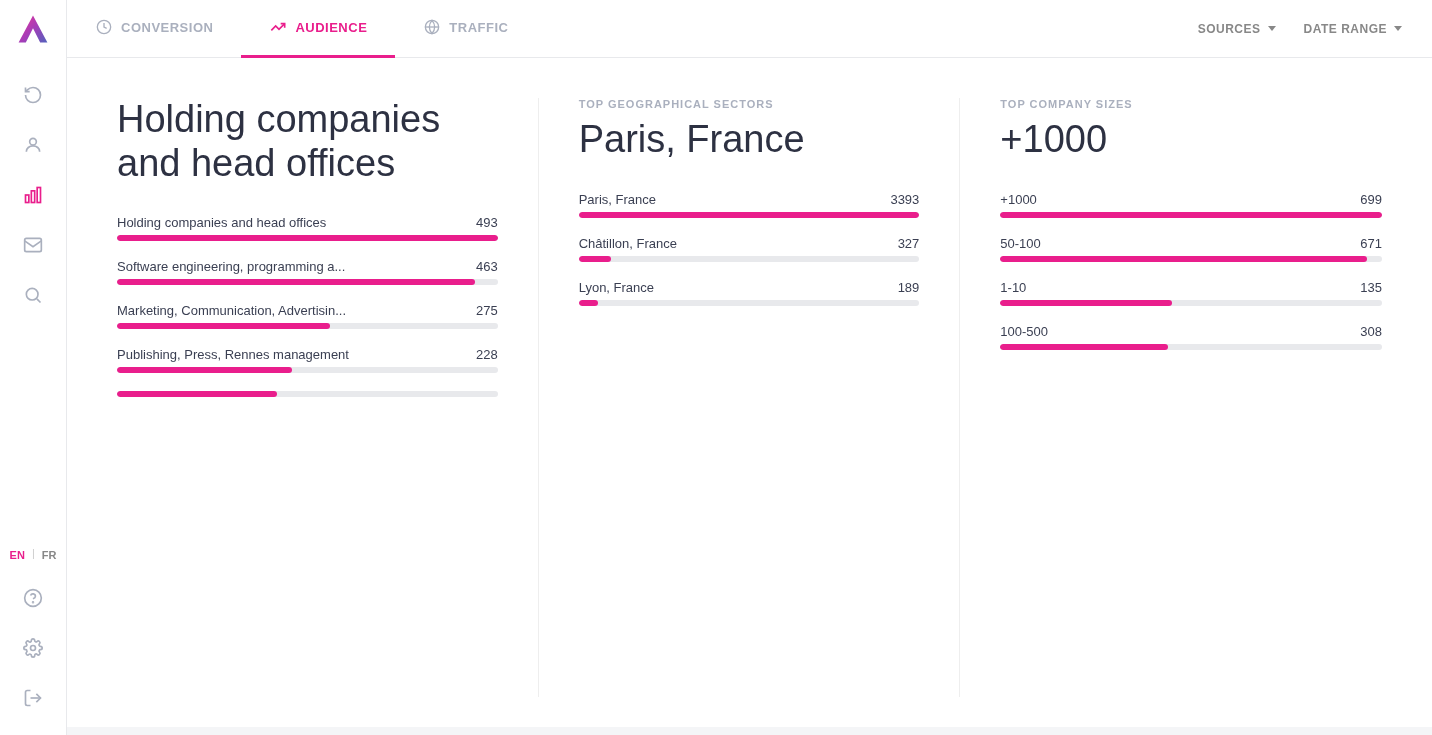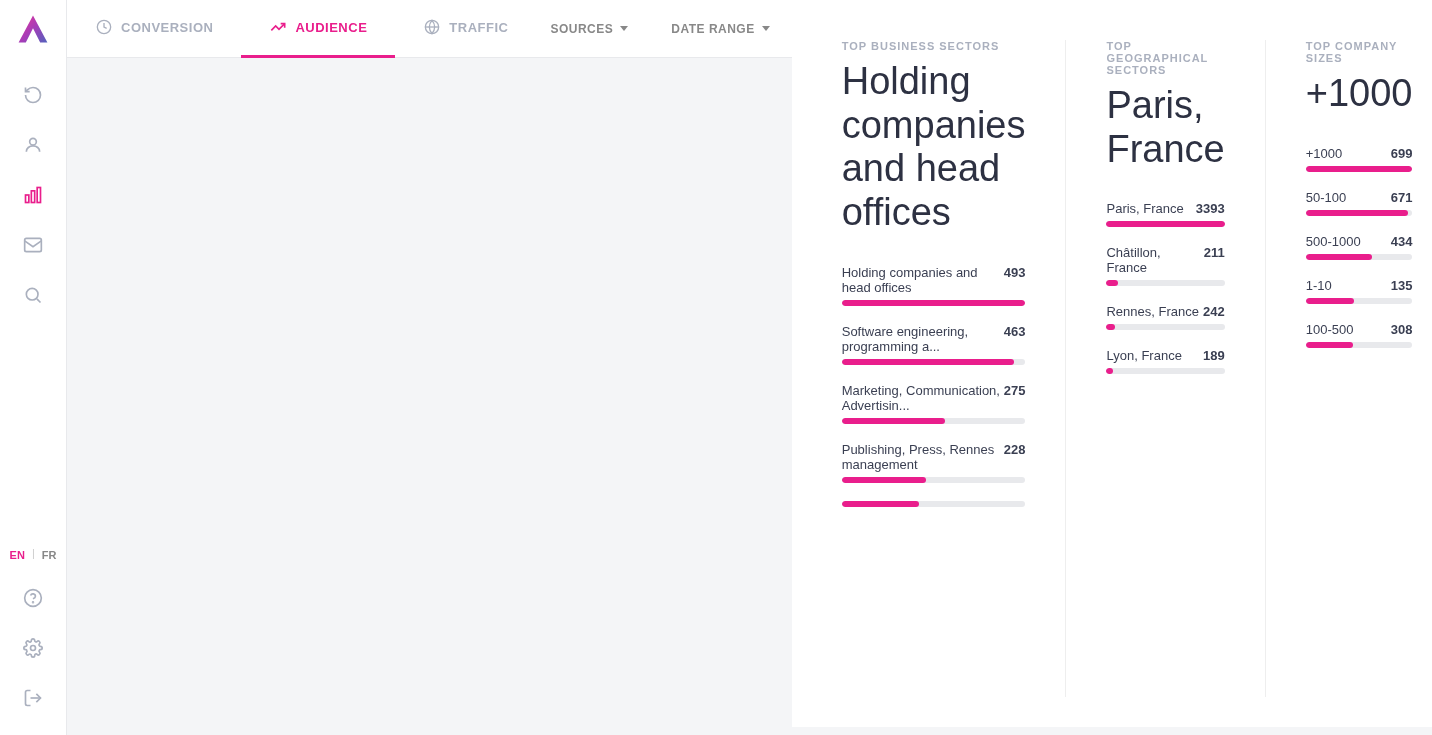--- a/index.html
+++ b/index.html
@@ -48,6 +48,7 @@
     .main {
       flex: 1;
       display: flex;
+      flex-direction: column;
       height: 727px;
     }
 

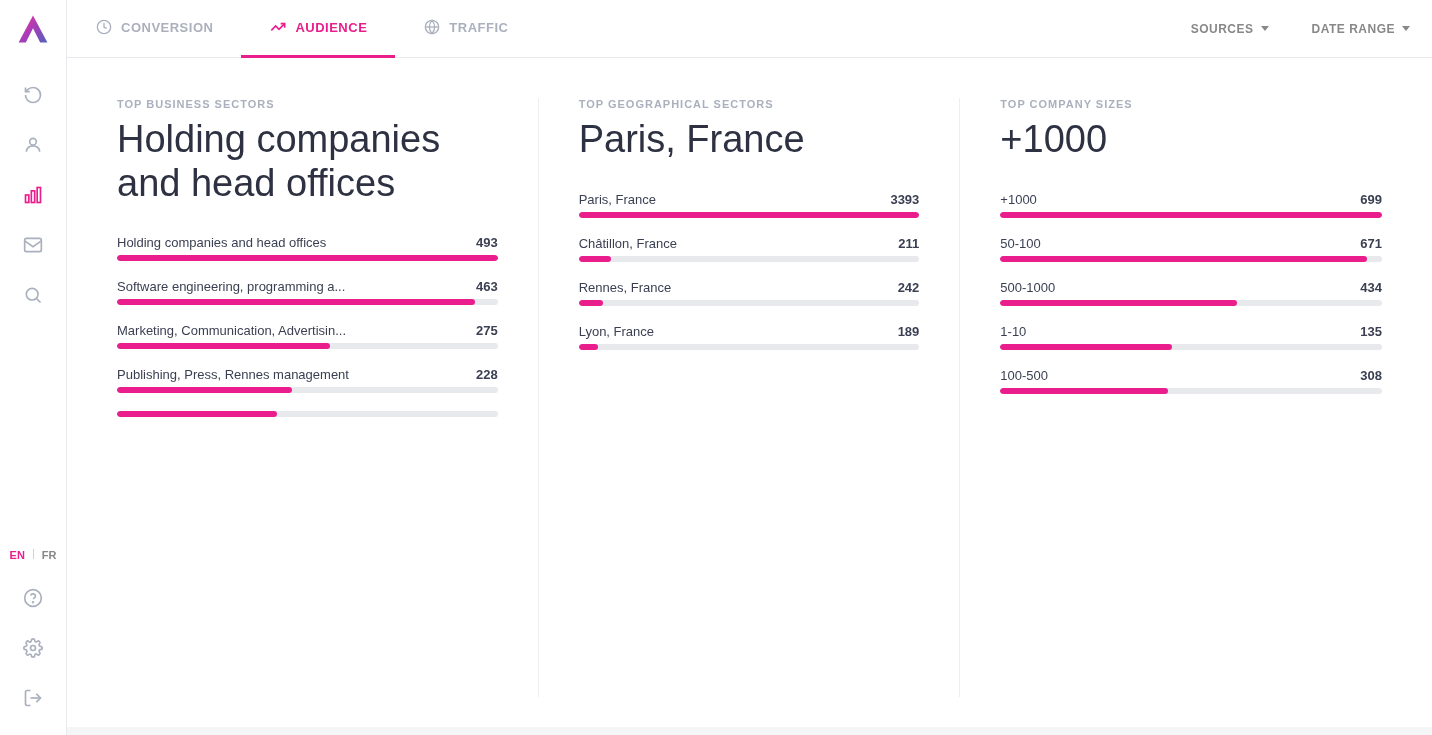--- a/index.html
+++ b/index.html
@@ -91,8 +91,8 @@
       margin-left: auto;
       display: flex;
       align-items: center;
-      gap: 15px;
-      padding-right: 8px;
+      gap: 0;
+      padding-right: 16px;
     }
     .nav-right-btn {
       font-size: 12px;

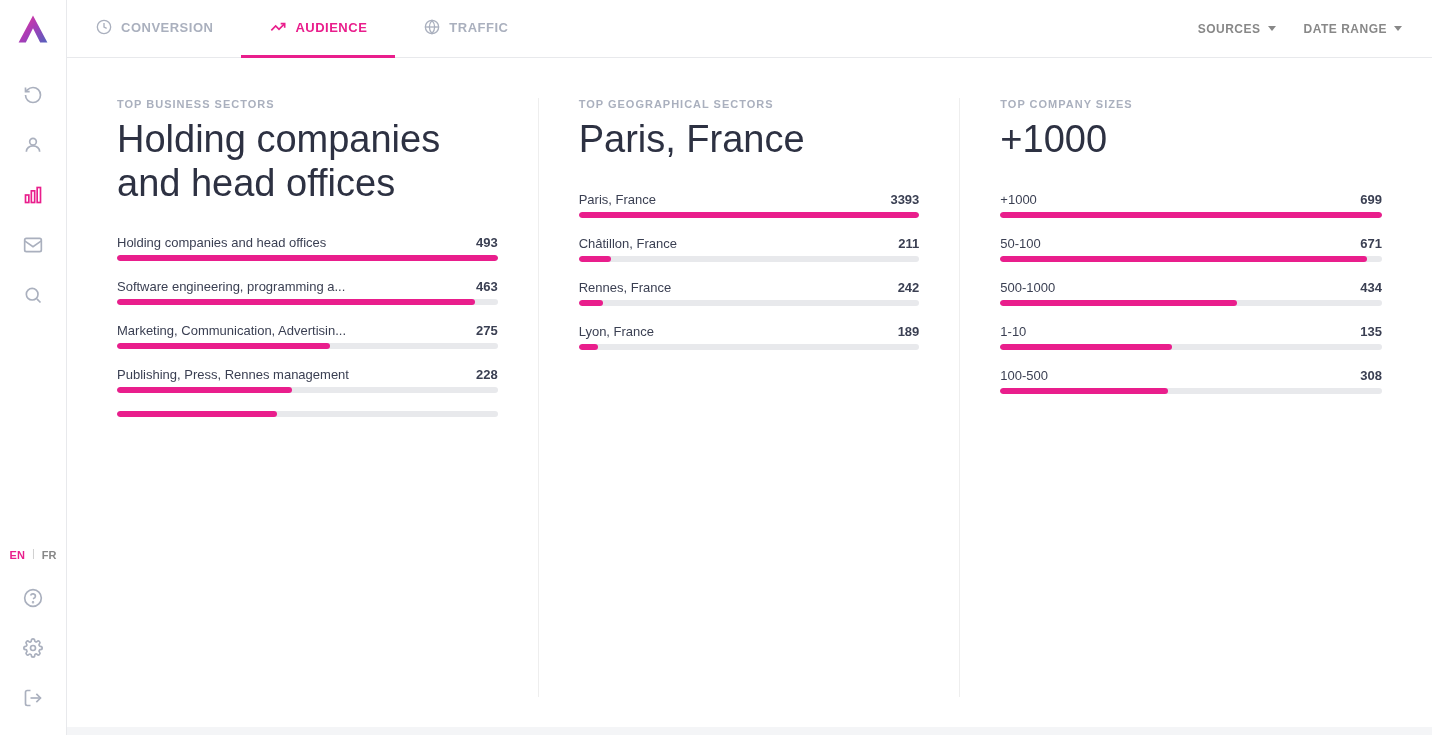--- a/index.html
+++ b/index.html
@@ -323,7 +323,6 @@
   <div class="content">
 
     <div class="section">
-      <div class="section-label">TOP BUSINESS SECTORS</div>
       <div class="section-hero">Holding companies and head offices</div>
 
       <div class="bar-row">

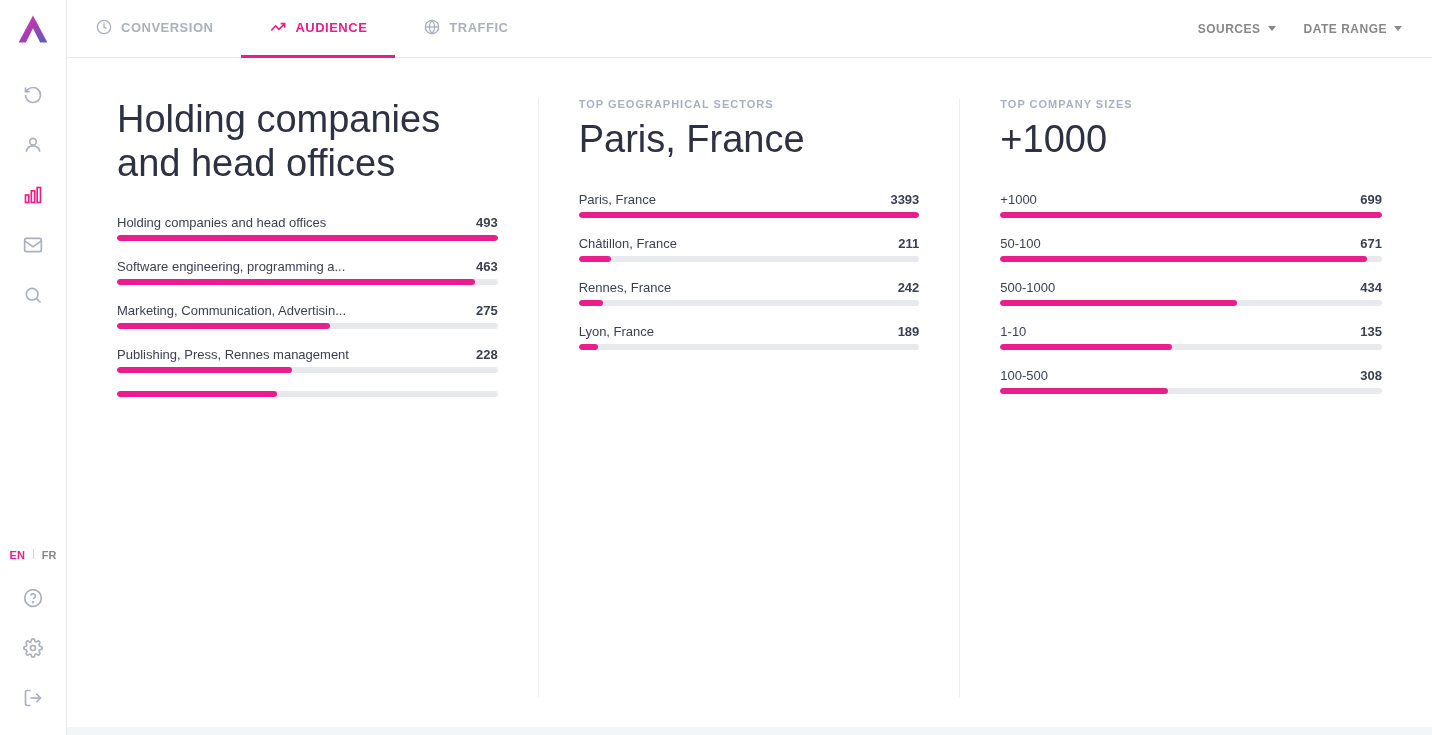--- a/index.html
+++ b/index.html
@@ -164,7 +164,7 @@
     .bar-value {
       font-size: 13px;
       color: #3a3f52;
-      font-weight: 700;
+      font-weight: 400;
     }
     .bar-track {
       height: 6px;

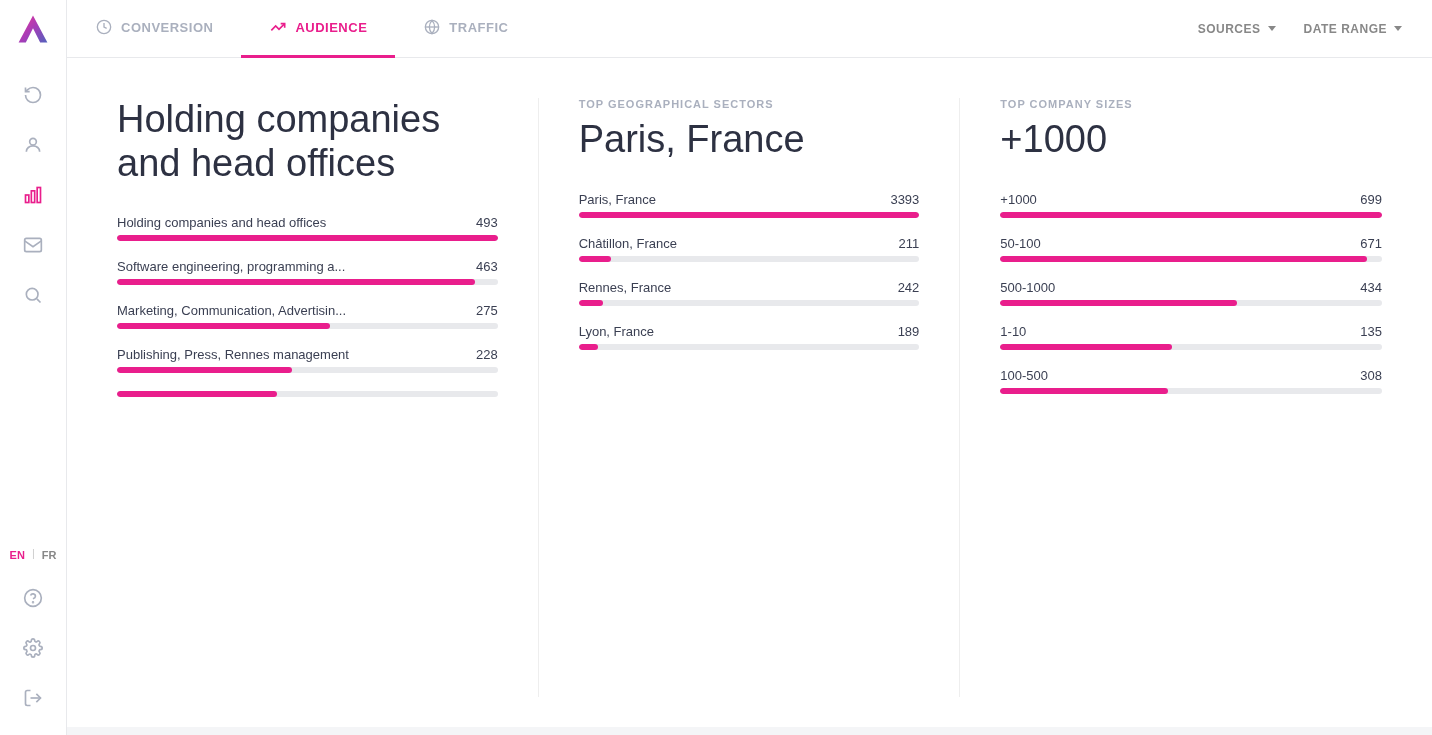--- a/index.html
+++ b/index.html
@@ -384,7 +384,7 @@
       <div class="bar-row">
         <div class="bar-row-header">
           <span class="bar-label">Châtillon, France</span>
-          <span class="bar-value">211</span>
+          <span class="bar-value">327</span>
         </div>
         <div class="bar-track">
           <div class="bar-fill" style="width:9.6%"></div>

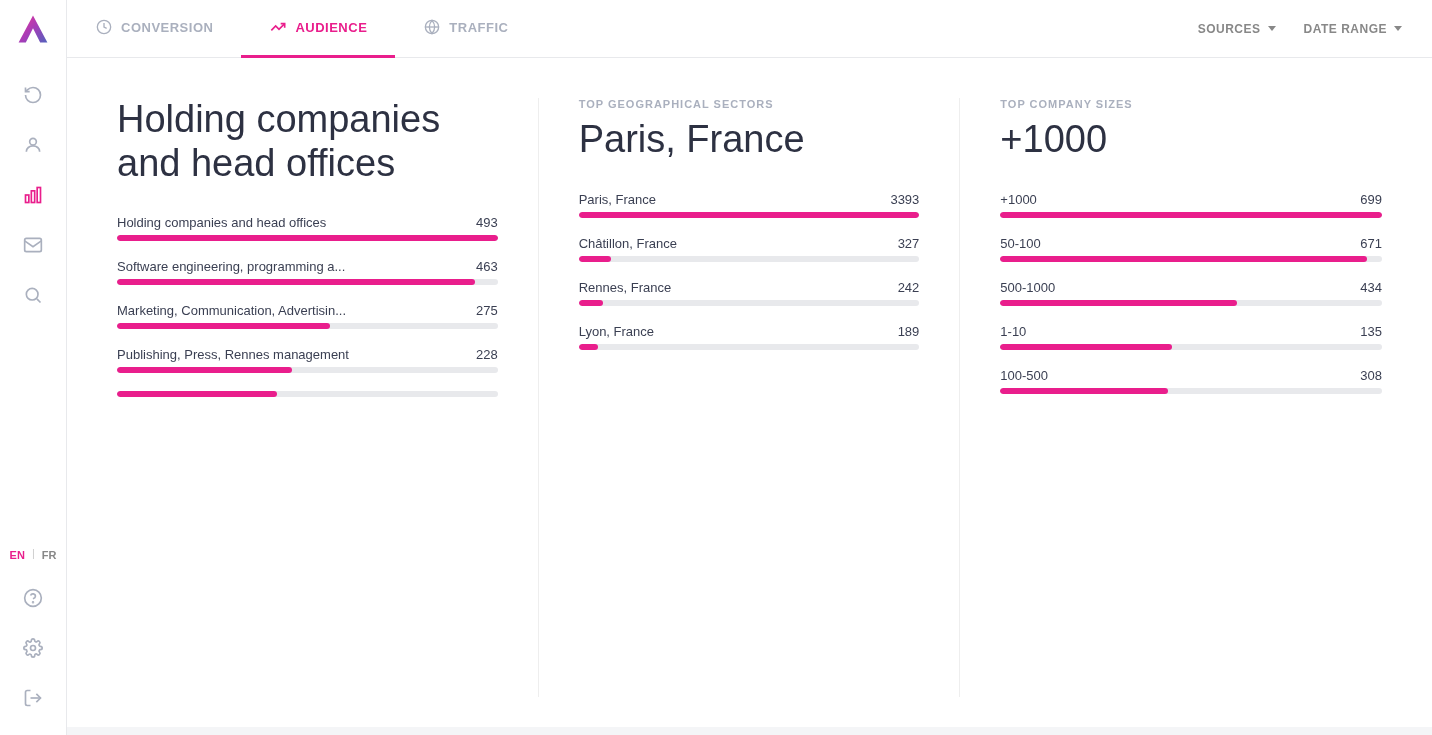--- a/index.html
+++ b/index.html
@@ -392,15 +392,6 @@
       </div>
       <div class="bar-row">
         <div class="bar-row-header">
-          <span class="bar-label">Rennes, France</span>
-          <span class="bar-value">242</span>
-        </div>
-        <div class="bar-track">
-          <div class="bar-fill" style="width:7.1%"></div>
-        </div>
-      </div>
-      <div class="bar-row">
-        <div class="bar-row-header">
           <span class="bar-label">Lyon, France</span>
           <span class="bar-value">189</span>
         </div>

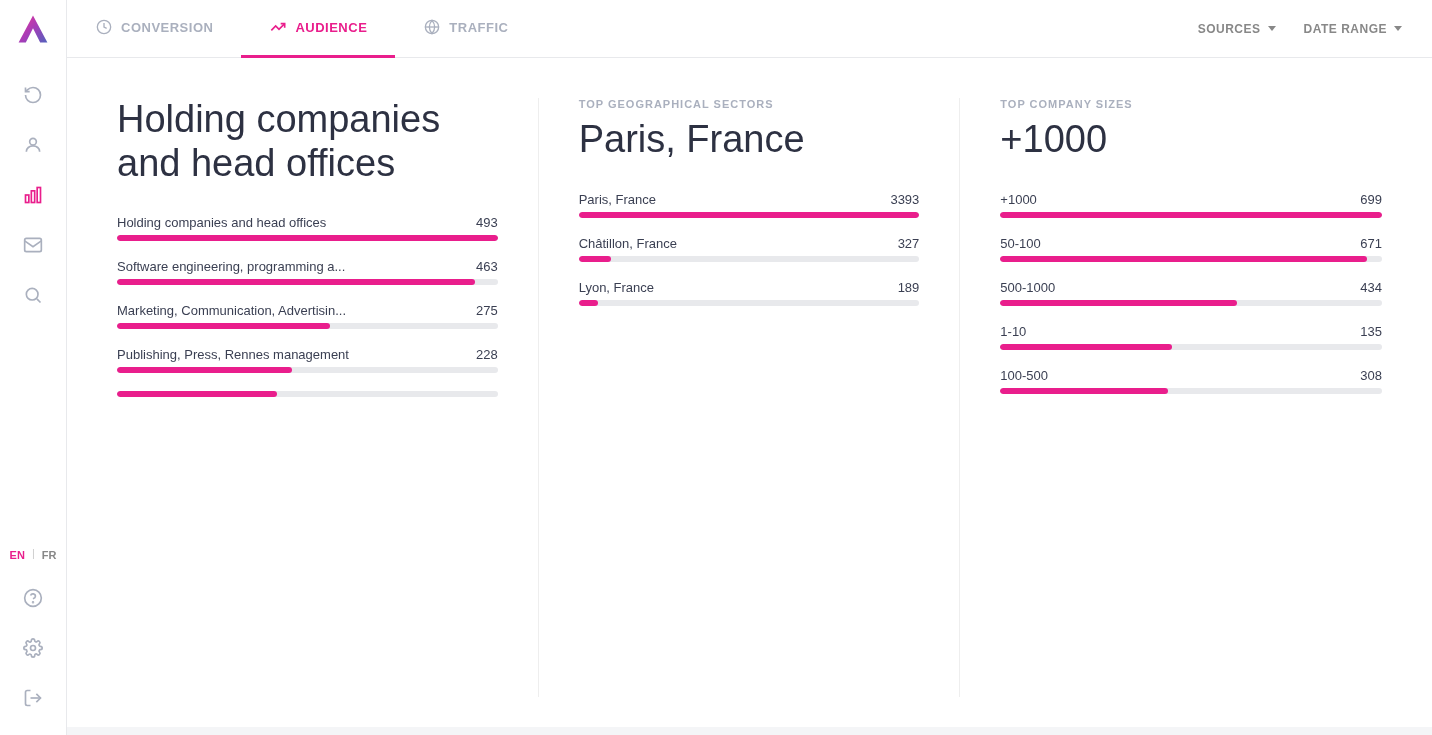--- a/index.html
+++ b/index.html
@@ -425,15 +425,6 @@
       </div>
       <div class="bar-row">
         <div class="bar-row-header">
-          <span class="bar-label">500-1000</span>
-          <span class="bar-value">434</span>
-        </div>
-        <div class="bar-track">
-          <div class="bar-fill" style="width:62%"></div>
-        </div>
-      </div>
-      <div class="bar-row">
-        <div class="bar-row-header">
           <span class="bar-label">1-10</span>
           <span class="bar-value">135</span>
         </div>

